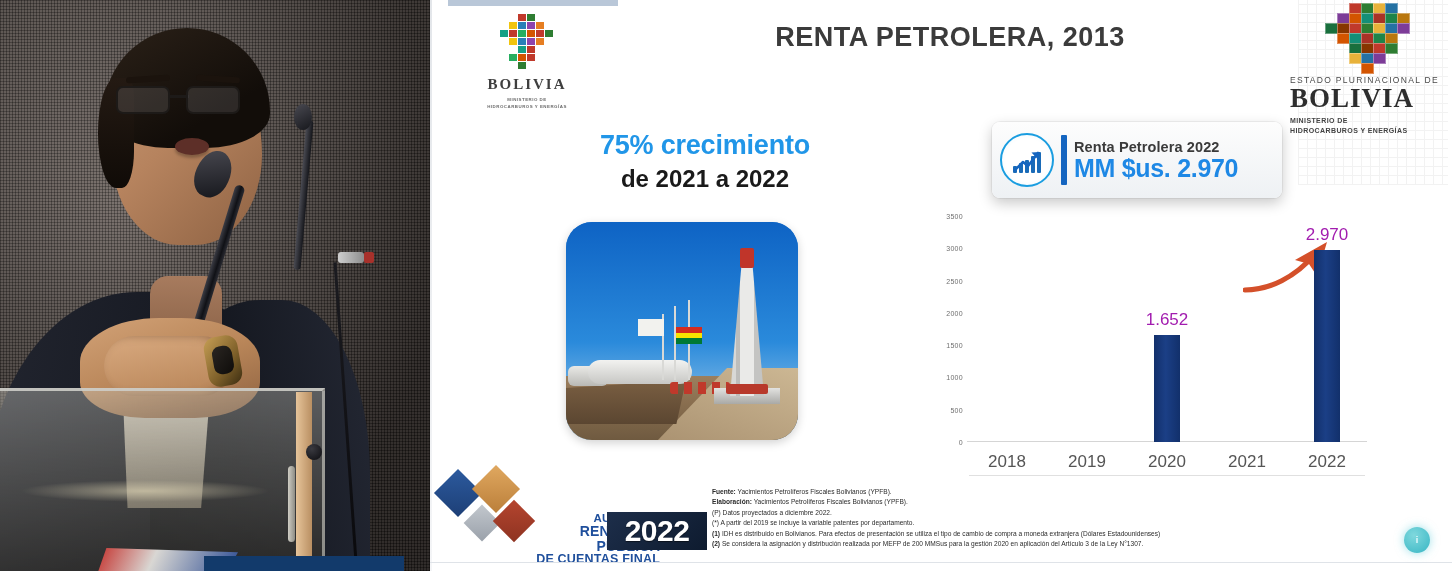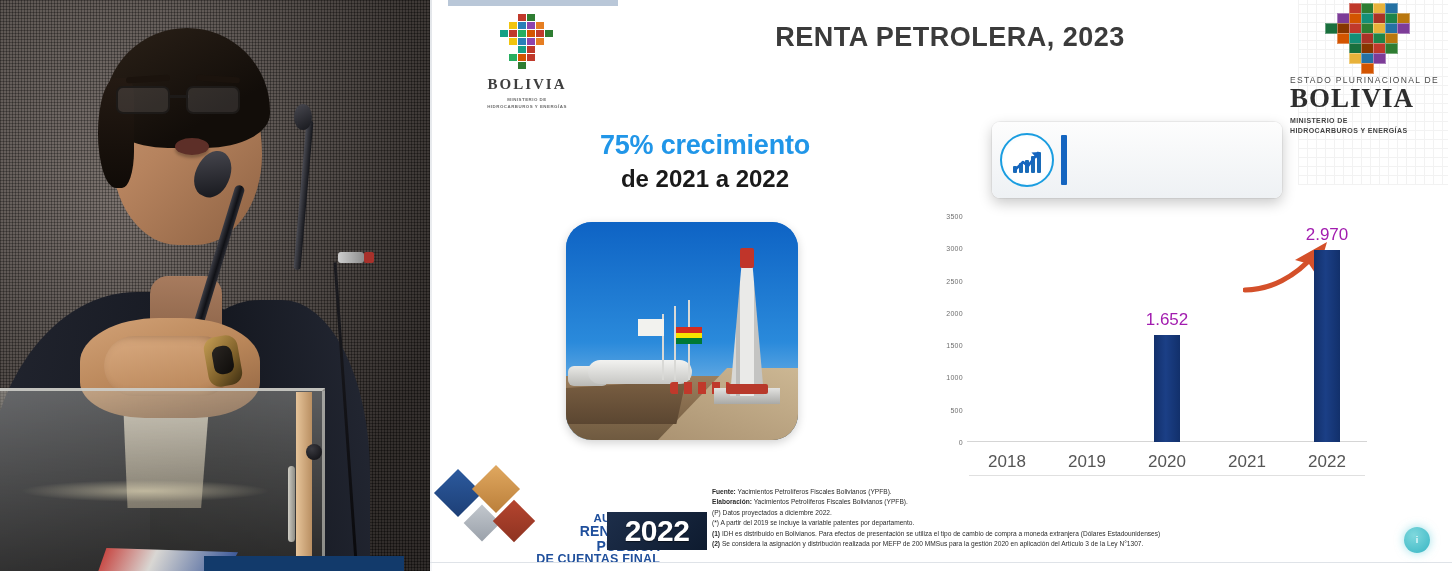--- a/index.html
+++ b/index.html
@@ -314,7 +314,7 @@
       <div class="l3" style="margin-top:0">HIDROCARBUROS Y ENERGÍAS</div>
     </div>
 
-    <div class="title">RENTA PETROLERA, 2023</div>
+    <div class="title">RENTA PETROLERA, 2013</div>
 
     <div class="growth">
       <div class="g1">75% crecimiento</div>

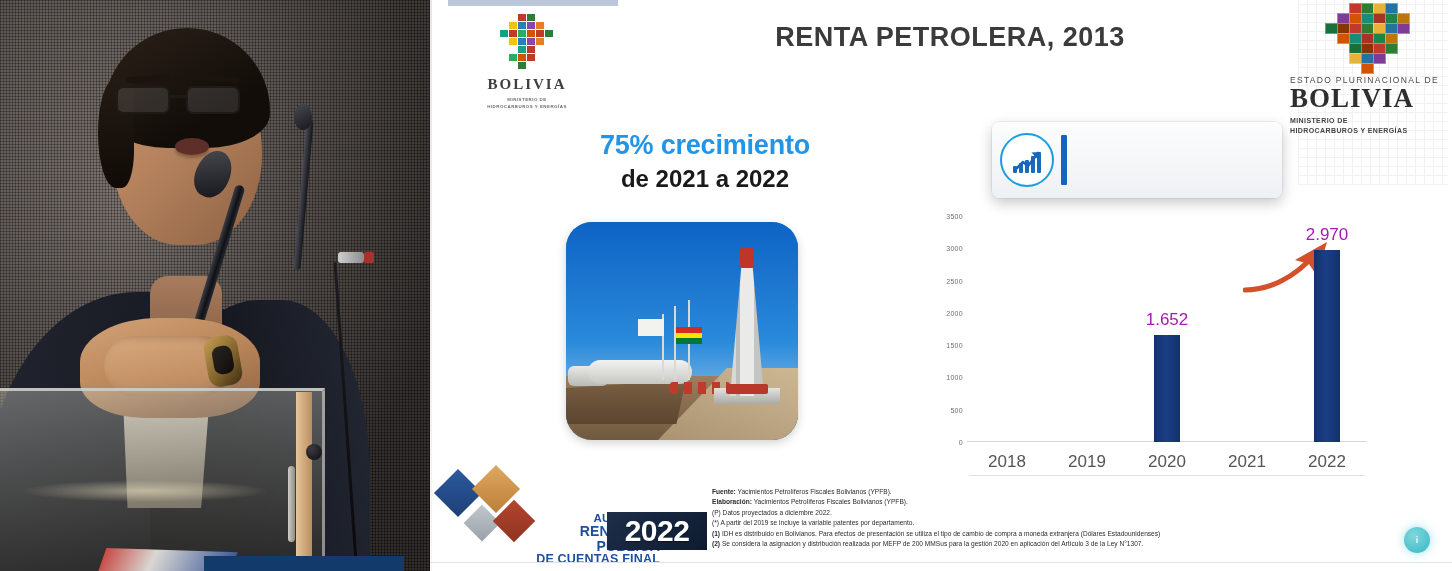--- a/index.html
+++ b/index.html
@@ -356,6 +356,10 @@
           </svg>
         </div>
         <div class="callout-bar"></div>
+        <div class="callout-text">
+          <div class="callout-t1">Renta Petrolera 2022</div>
+          <div class="callout-t2">MM $us. 2.970</div>
+        </div>
       </div>
     </div>
 

